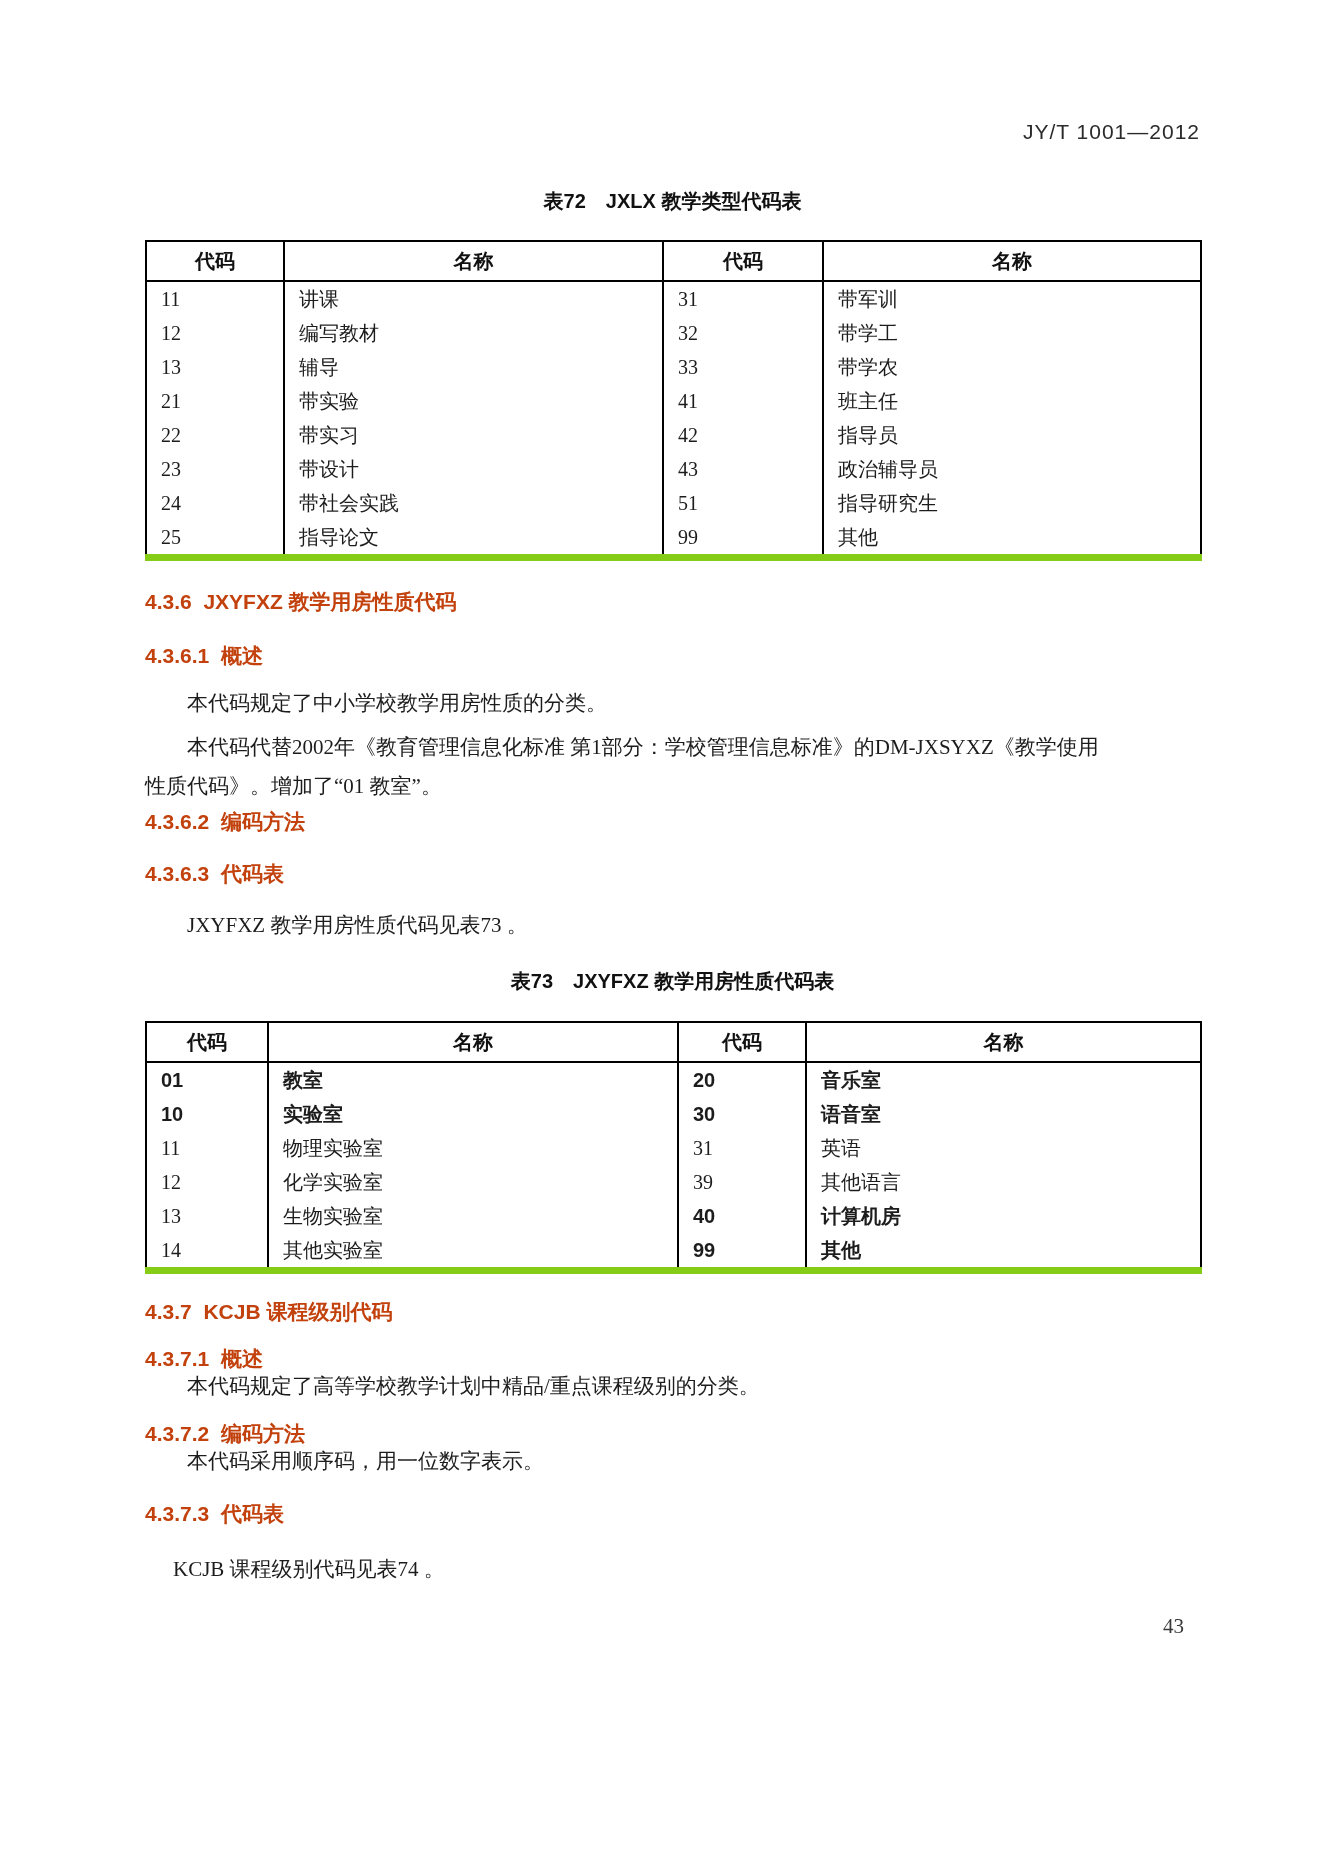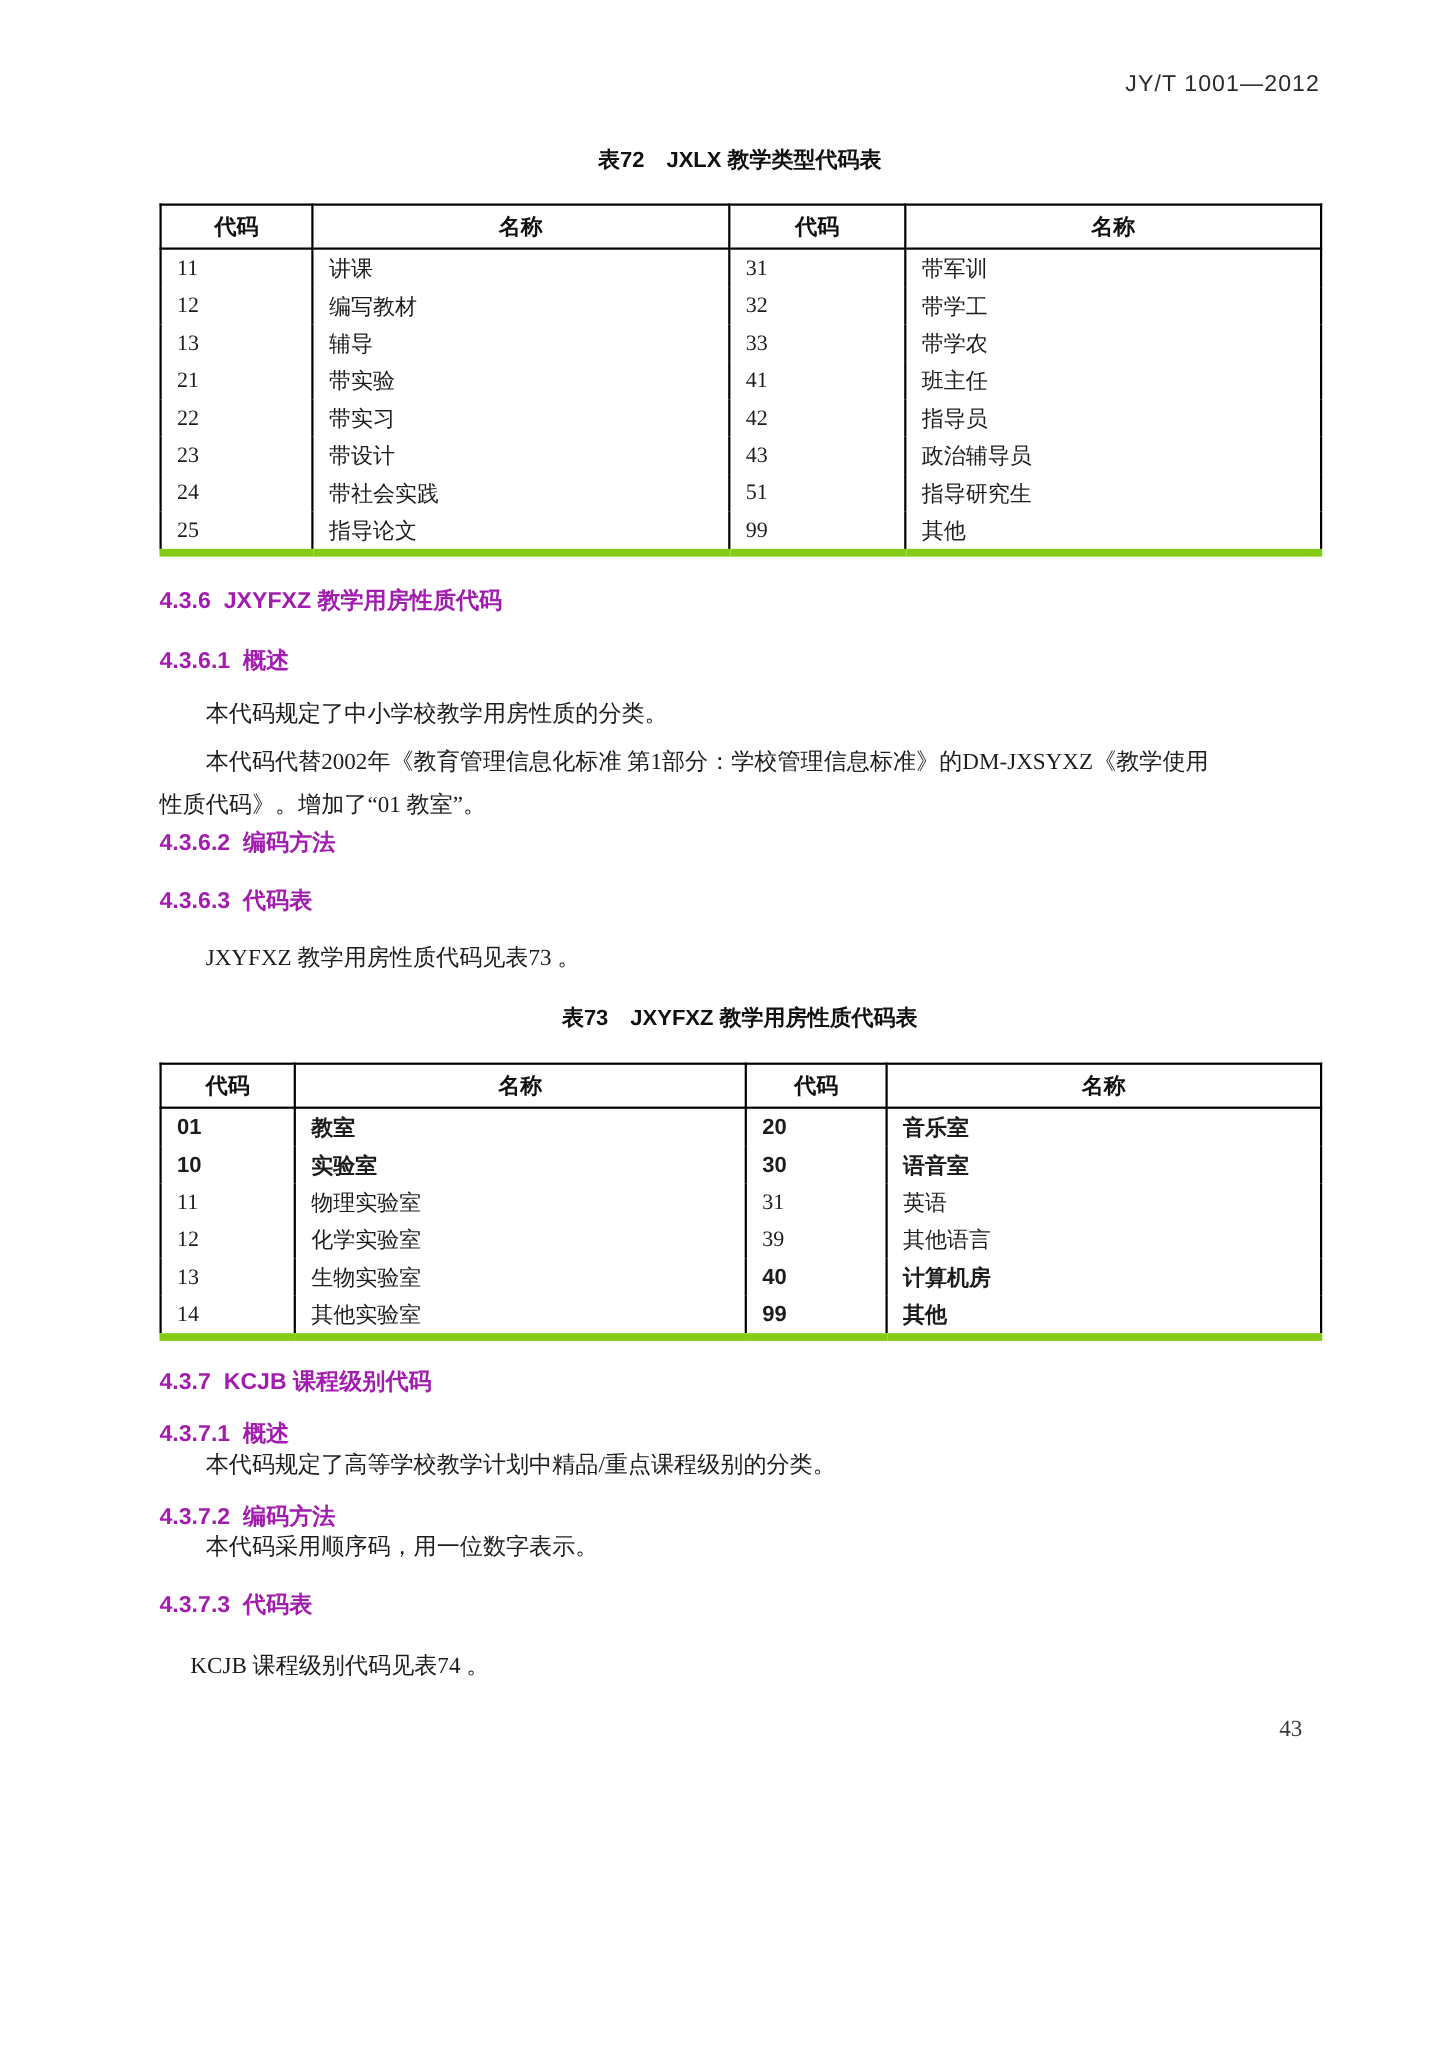--- a/index.html
+++ b/index.html
@@ -14,7 +14,7 @@
   .content{padding-left:145px;width:1055px;}
 
   .doc-header{
-    padding-top:64px;
+    padding-top:119px;
     text-align:right;
     font-family:"Liberation Sans","DejaVu Sans",sans-serif;
     font-size:21px;line-height:26px;

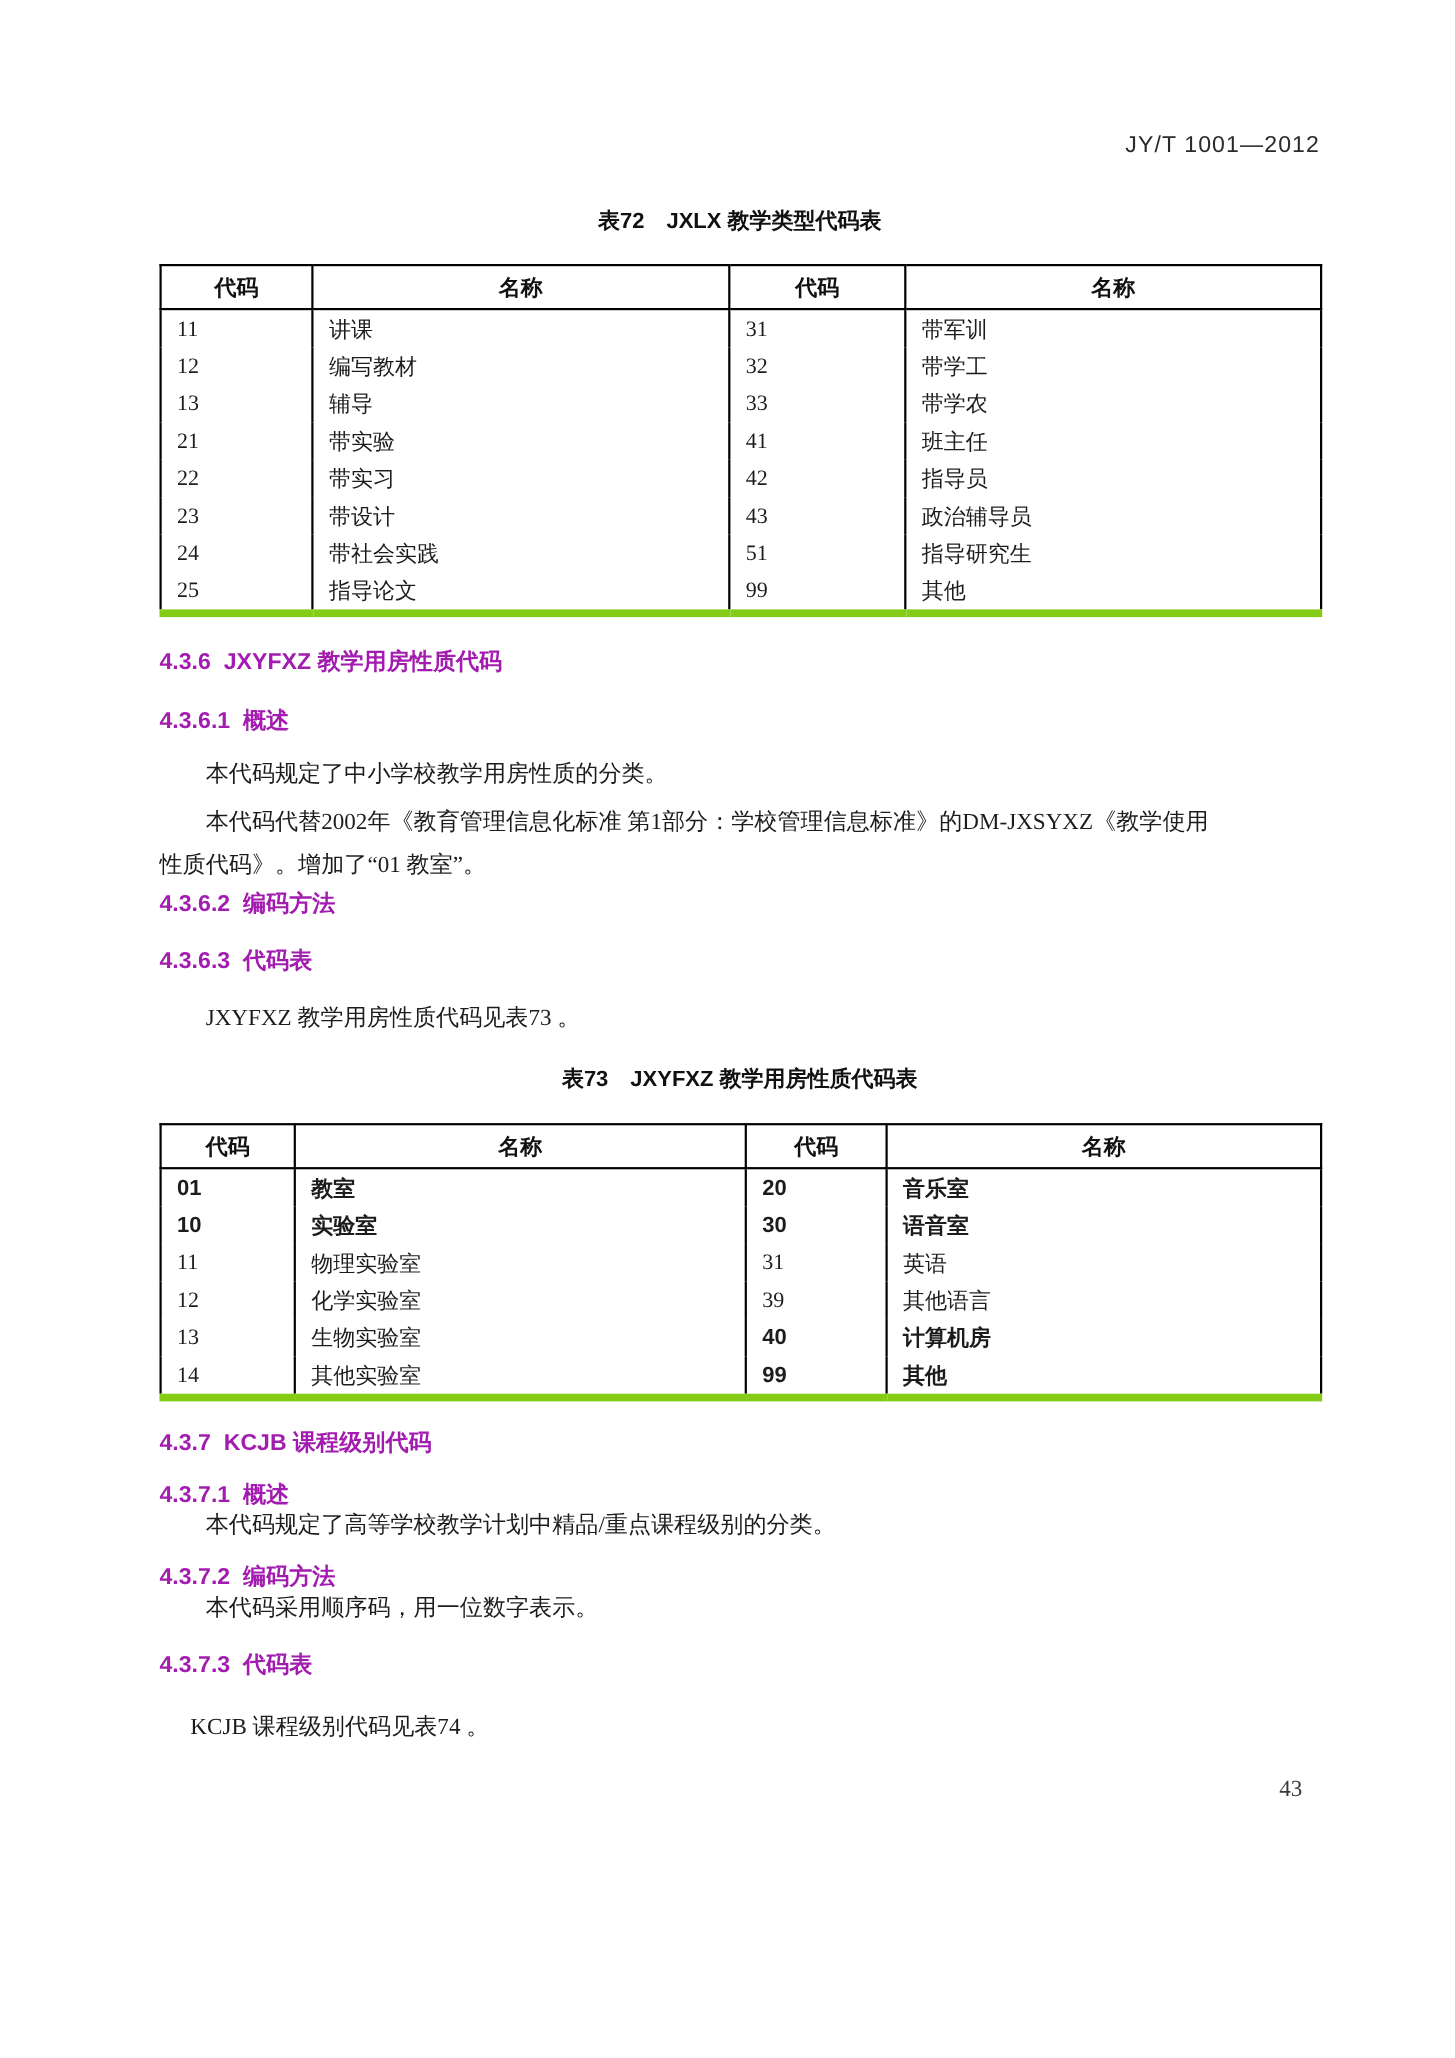--- a/index.html
+++ b/index.html
@@ -63,7 +63,7 @@
 
   .sec-h{
     font-family:"Liberation Sans","DejaVu Sans",sans-serif;
-    font-weight:bold;font-size:21px;line-height:28px;color:#a21caf;
+    font-weight:bold;font-size:21px;line-height:28px;color:#c2410c;
     white-space:pre;
   }
   .h436 {margin-top:27px;}

